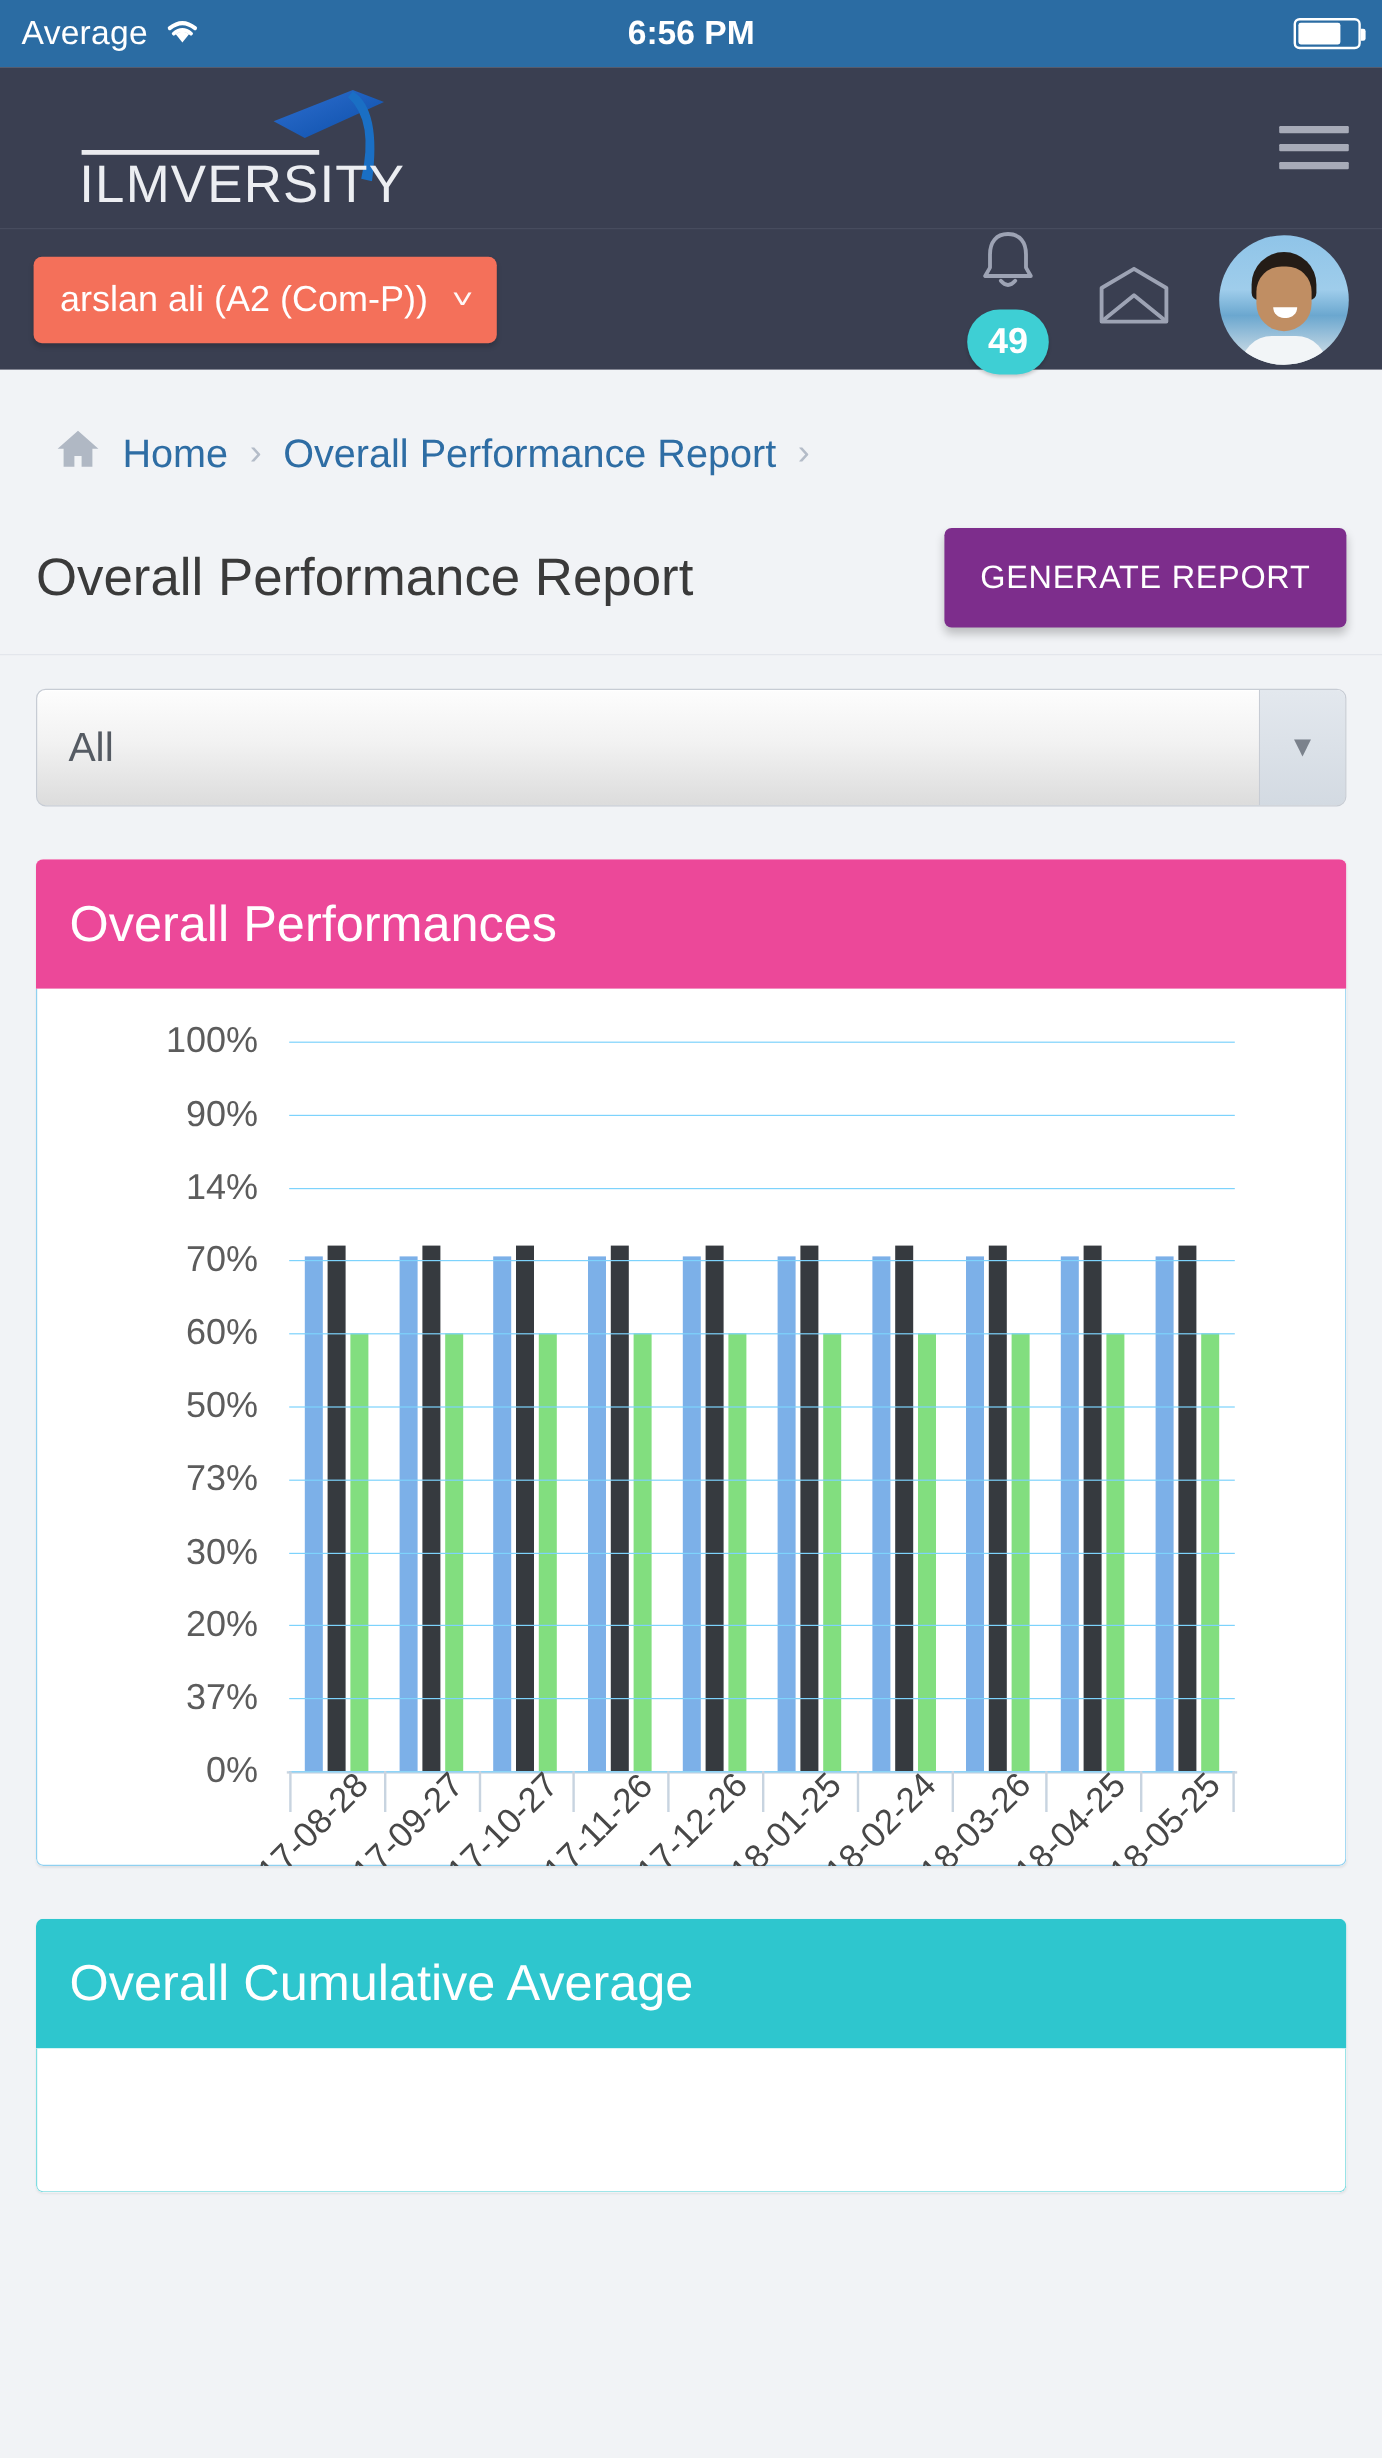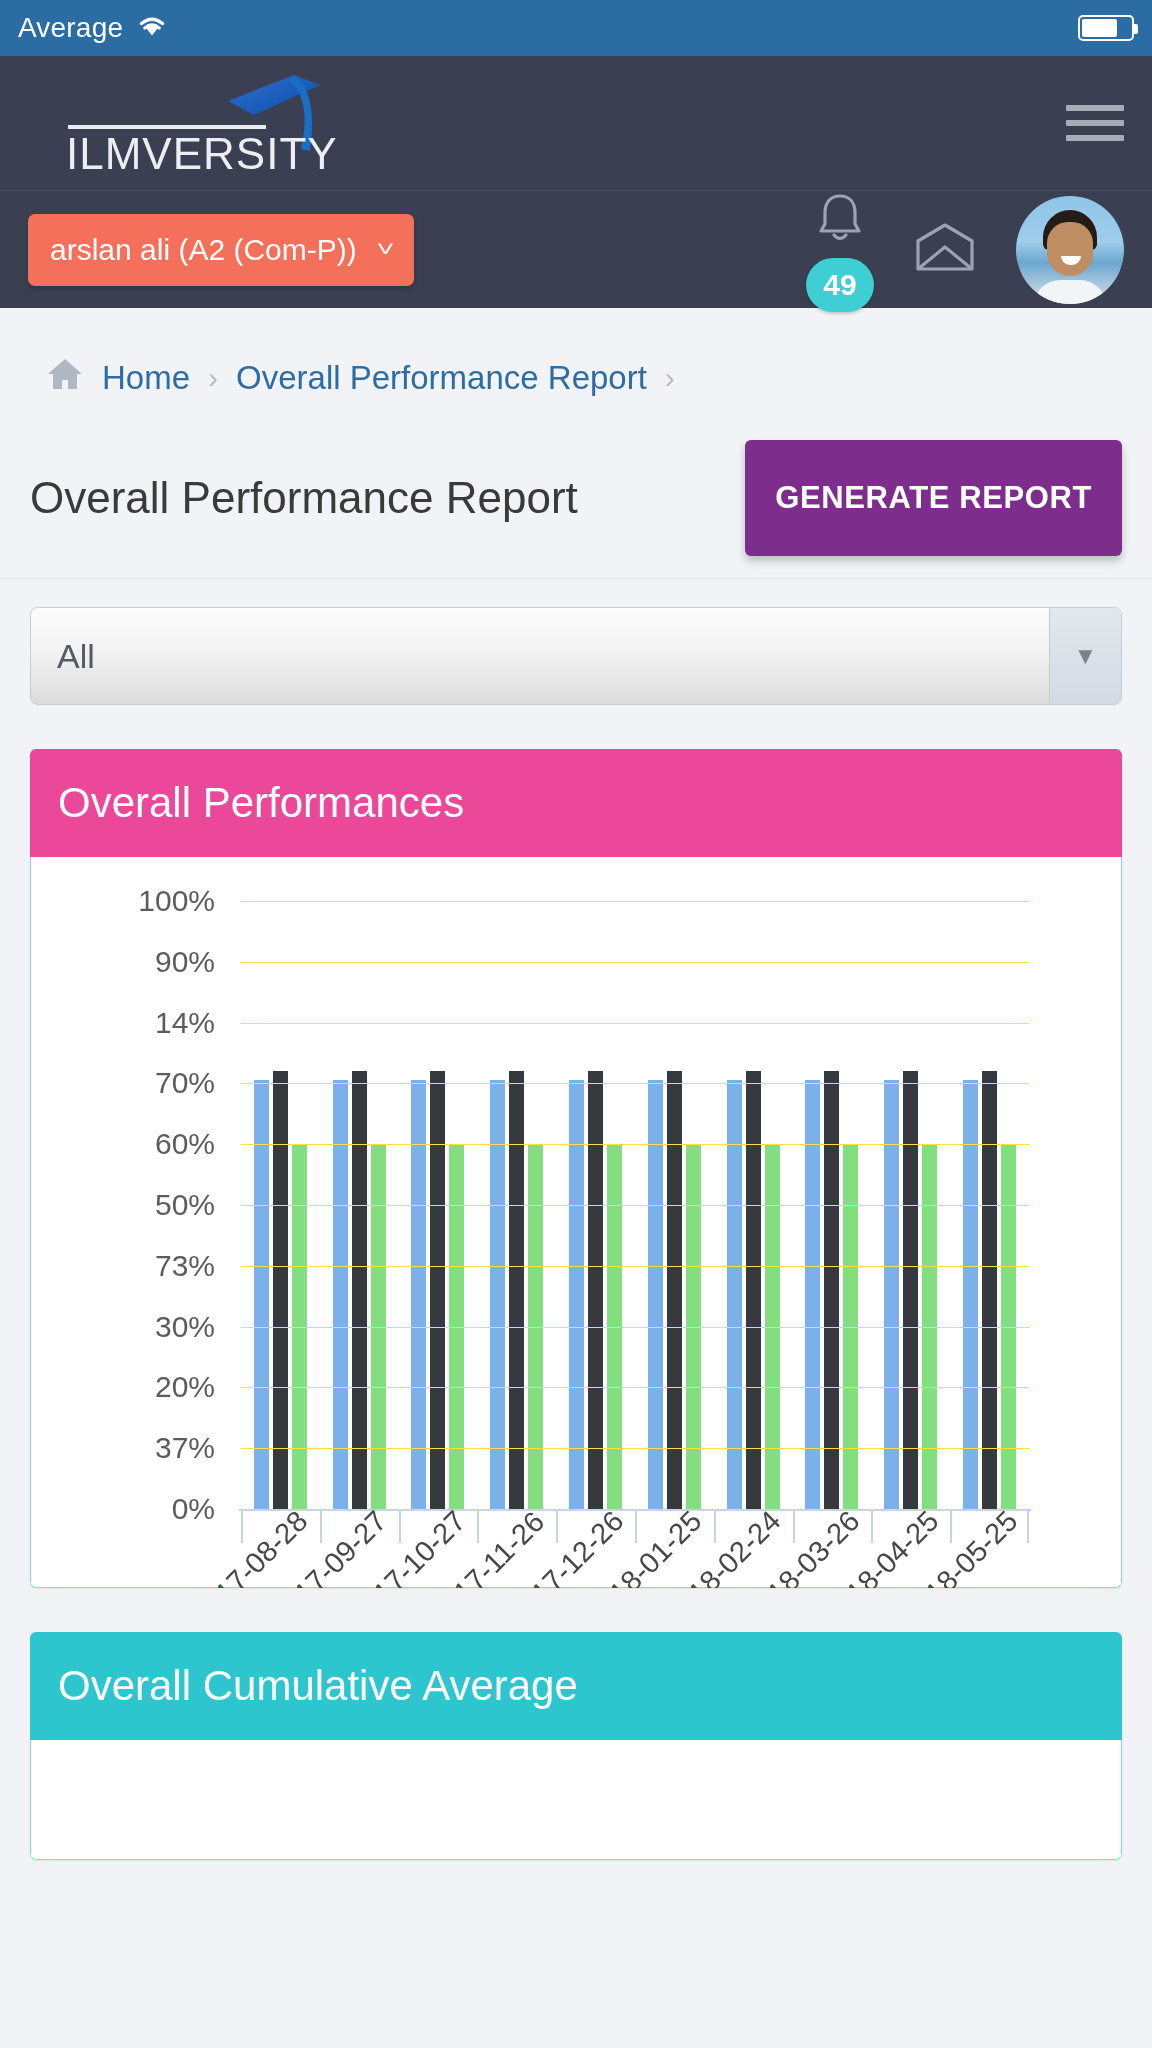--- a/index.html
+++ b/index.html
@@ -418,6 +418,7 @@
       </svg>
     </span>
   </div>
+  <div class="status-time">6:56 PM</div>
   <div class="status-right">
     <div class="battery">
       <div class="battery-fill"></div>

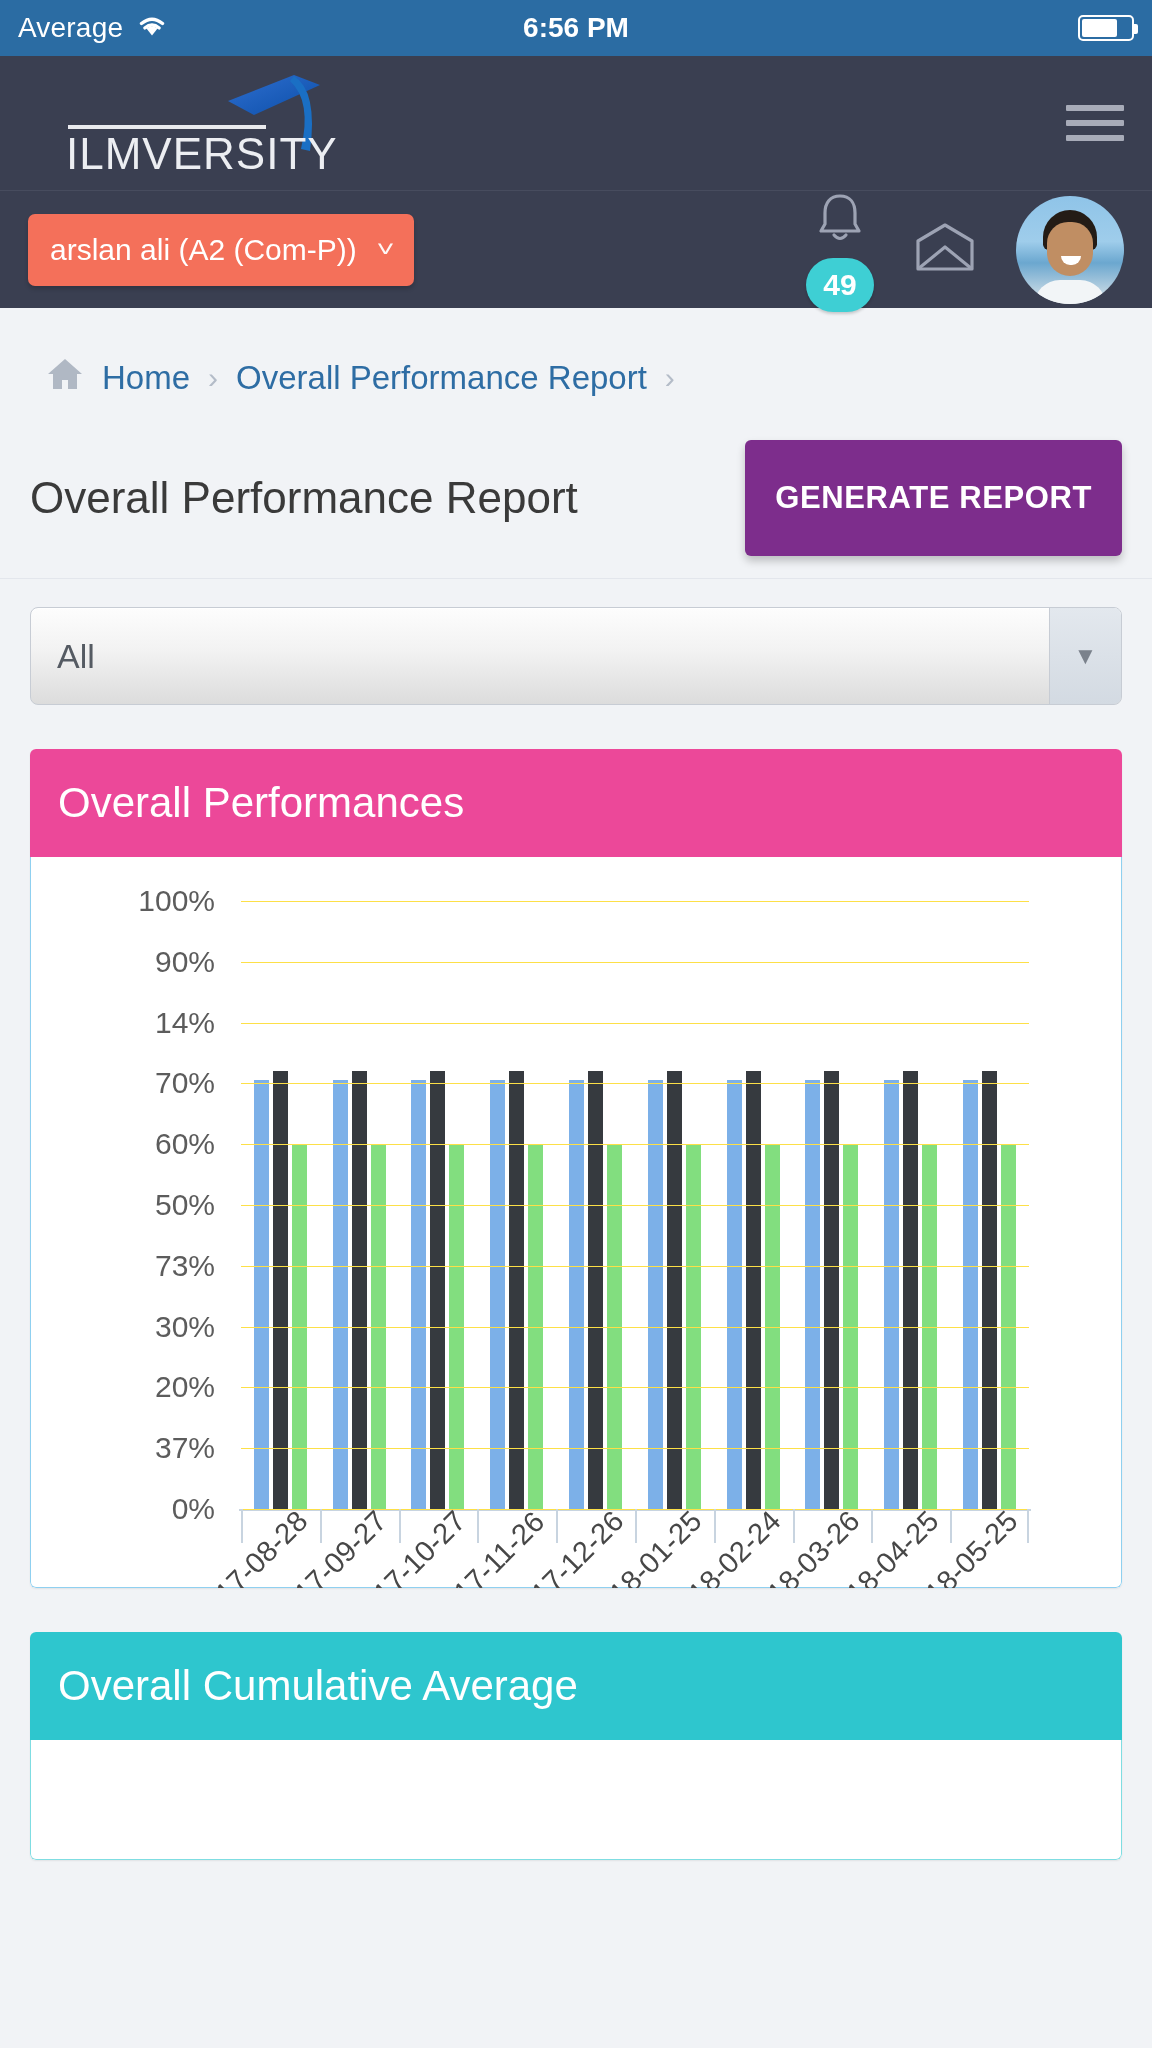--- a/index.html
+++ b/index.html
@@ -254,10 +254,10 @@
     color: #ffffff;
     border: none;
     border-radius: 6px;
-    font-size: 31px;
-    font-weight: bold;
+    font-size: 27px;
+    font-weight: normal;
     letter-spacing: 0.6px;
-    padding: 40px 30px;
+    padding: 26px 30px;
     cursor: pointer;
     box-shadow: 0 5px 8px rgba(0,0,0,0.22);
     font-family: "Liberation Sans", sans-serif;

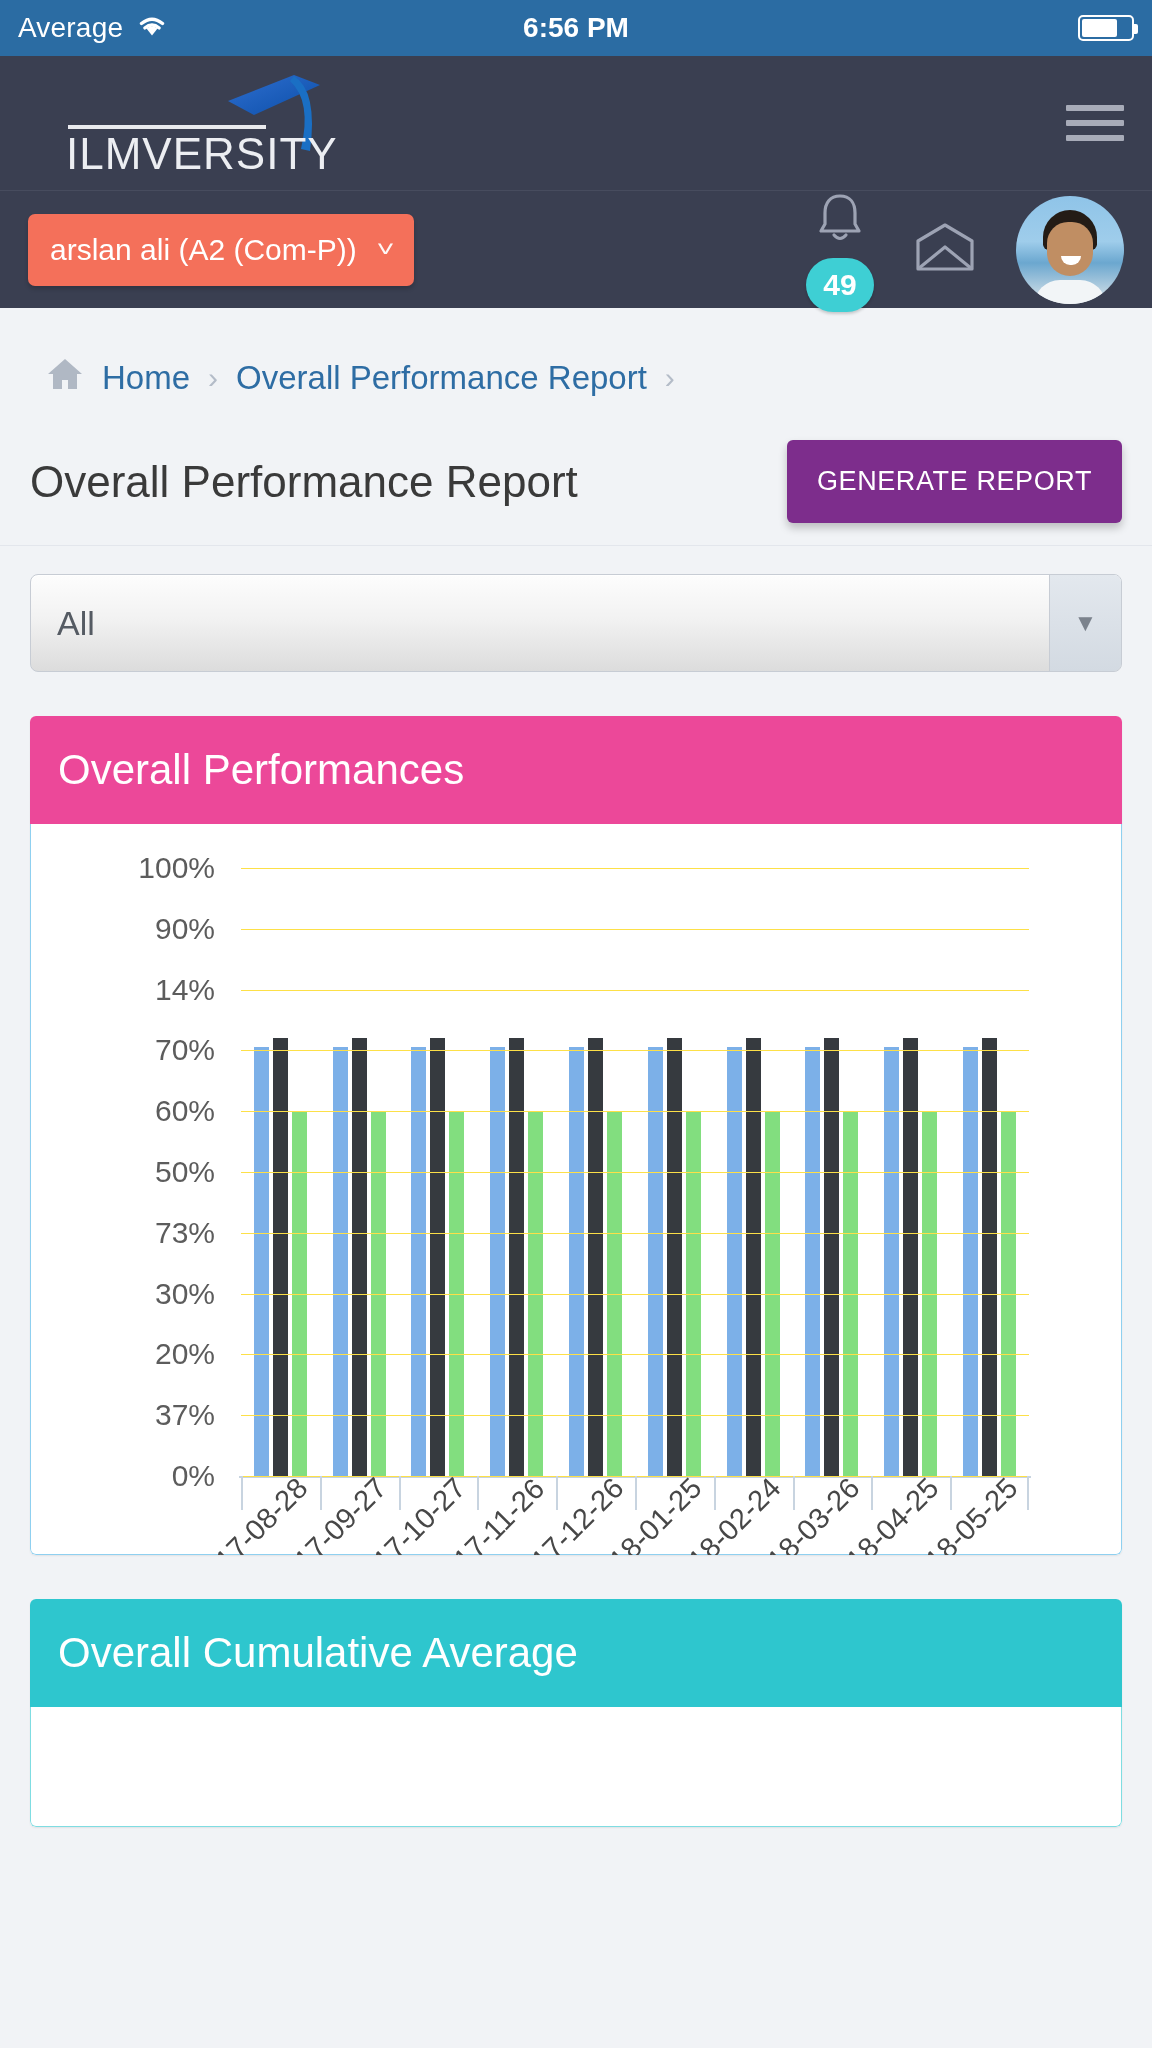--- a/index.html
+++ b/index.html
@@ -335,7 +335,7 @@
     position: absolute;
     left: 0; right: 0;
     height: 1px;
-    background: #fde047;
+    background: #7dd3fc;
   }
   .ylabel {
     position: absolute;

